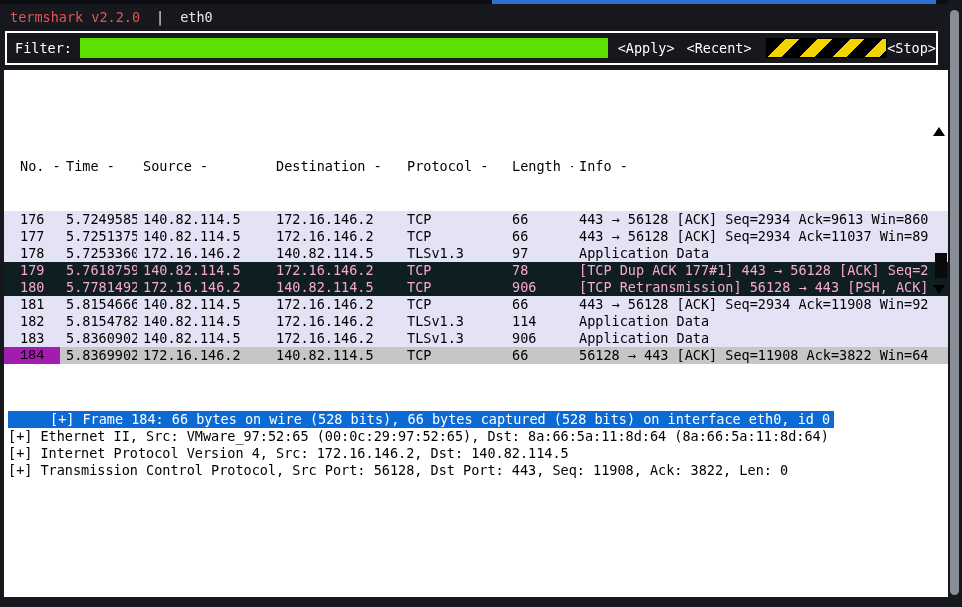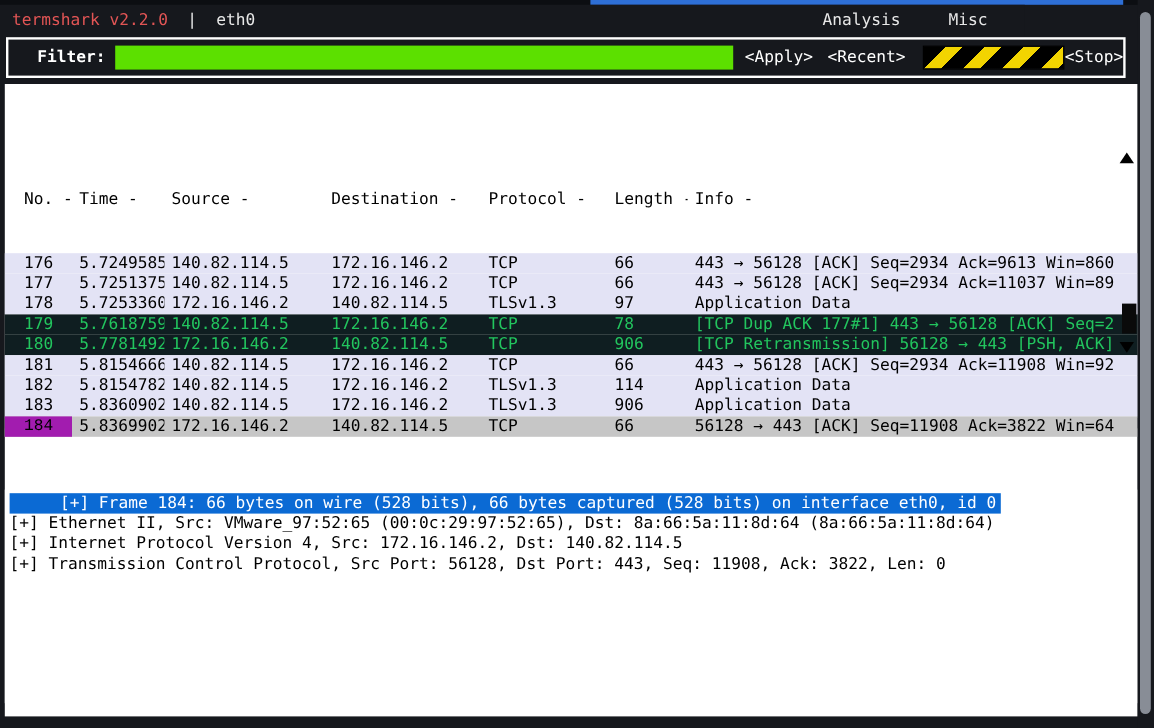--- a/index.html
+++ b/index.html
@@ -80,10 +80,6 @@
     <span class="app-title">termshark v2.2.0</span>
     <span class="tsep">|</span>
     <span class="iface">eth0</span>
-    <span class="menus">
-      <span class="menu-item">Analysis</span>
-      <span class="menu-item">Misc</span>
-    </span>
   </div>
 
   <div class="filterbox">

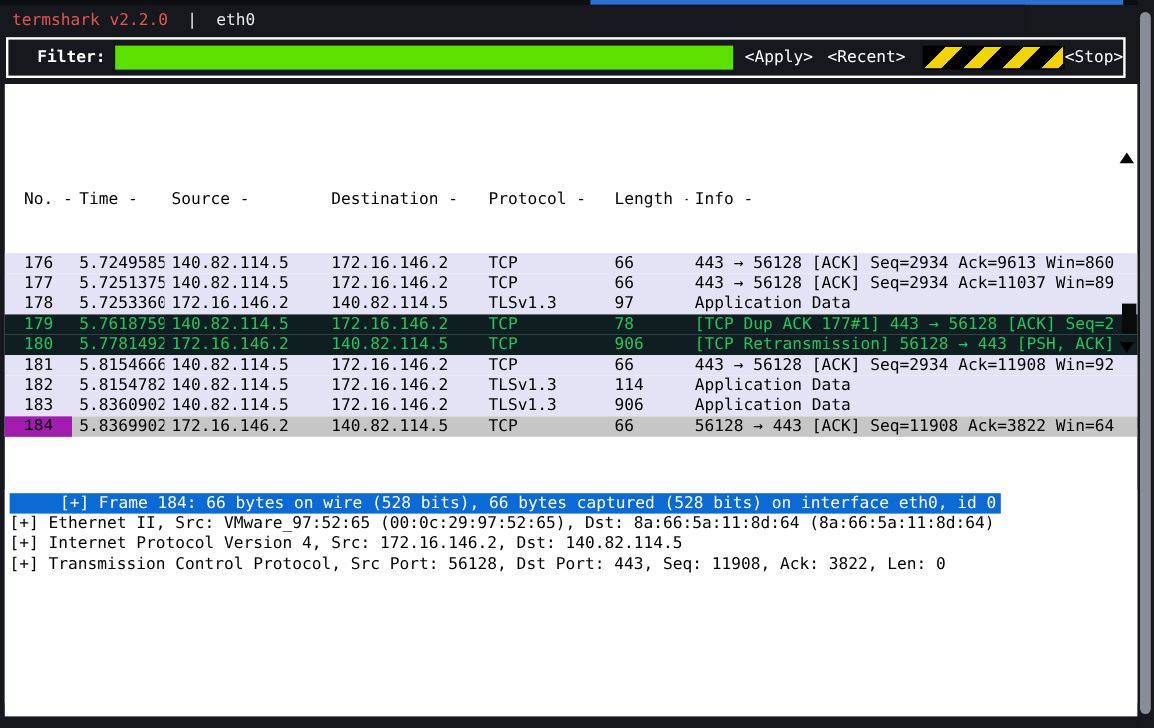--- a/index.html
+++ b/index.html
@@ -25,7 +25,7 @@
 
   
   .filterbox { position:absolute; left:5px; top:31px; width:933px; height:34px; border:2px solid #ffffff; background:#16181d; display:flex; align-items:center; color:#fff; }
-  .filter-label { margin-left:24px;font-weight:bold; }
+  .filter-label { margin-left:8px; }
   .filter-input { margin-left:8px; width:538px; height:20px; background:#5ce000; border:0; outline:none; font-family:inherit; font-size:inherit; padding:0 4px; color:#000; }
   .btn { margin-left:10px;text-align:center; }
   .btn-recent { margin-left:12px; }

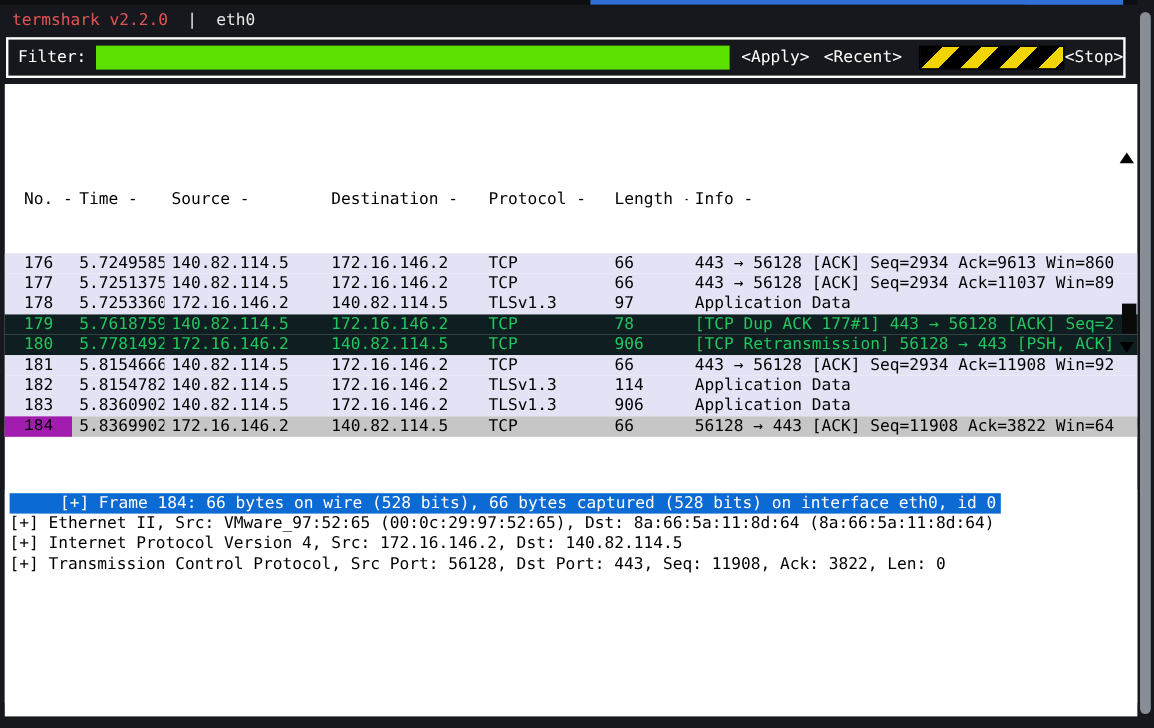--- a/index.html
+++ b/index.html
@@ -47,7 +47,7 @@
   .c-no { width:56px;padding-left:16px; } .c-time { width:77px; } .c-src { width:133px; } .c-dst { width:131px; }
   .c-proto { width:105px; } .c-len { width:67px; } .c-info { flex:1 1 auto; }
   .r-even { background:#e3e3f5; color:#000; }
-  .r-bad  { background:#0f1e21; color:#22c55e; }
+  .r-bad  { background:#0f1e21; color:#f9a8d4; }
   .r-sel  { background:#c6c6c6; color:#000; }
   .r-sel .c-no { background:#a21caf;font-family:Liberation Mono, monospace; }
 

